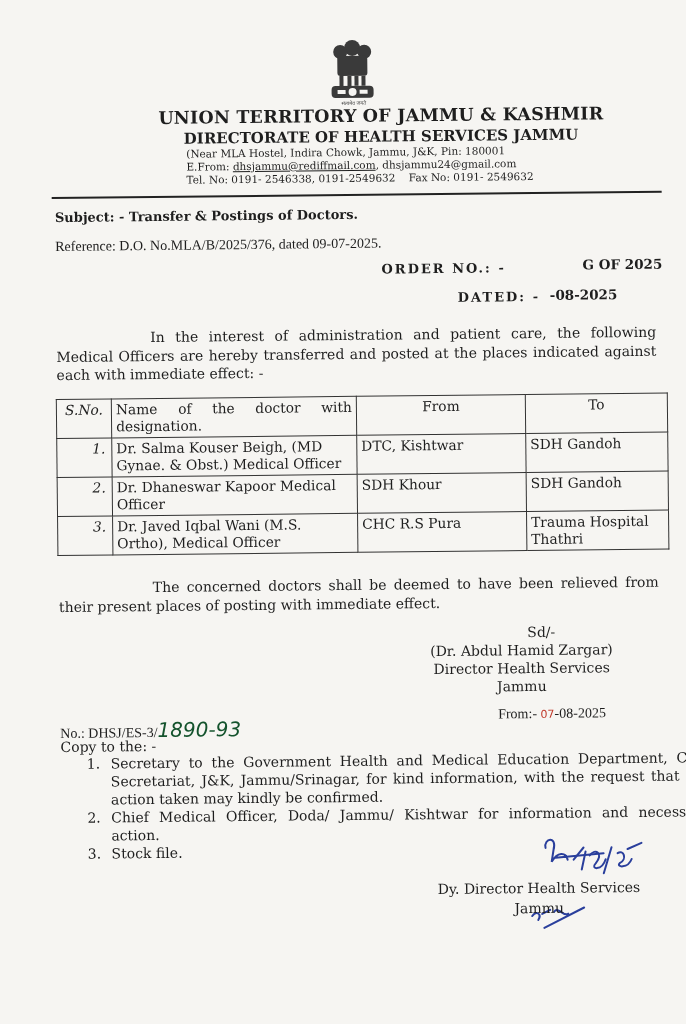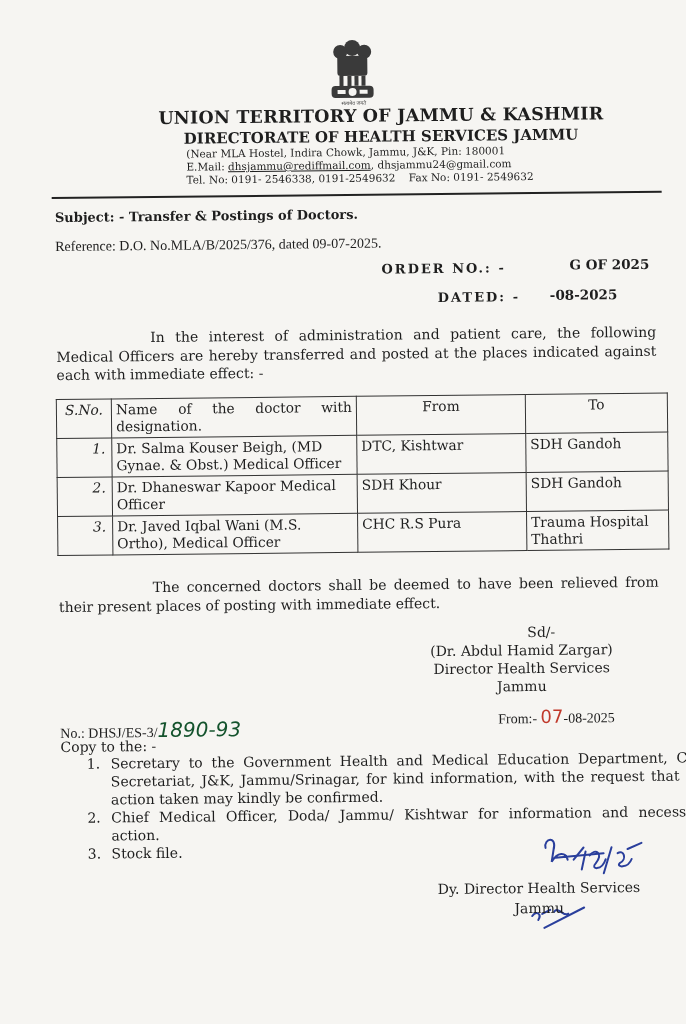--- a/index.html
+++ b/index.html
@@ -79,7 +79,7 @@
   <div class="addr">
     <span class="line">(Near MLA Hostel, Indira Chowk, Jammu, J&amp;K, Pin: 180001</span>
     <span class="line">
-      <span>E.Mail: </span><u>dhsjammu@rediffmail.com</u><span>, </span><span>dhsjammu24@gmail.com</span>
+      <span>E.From: </span><u>dhsjammu@rediffmail.com</u><span>, </span><span>dhsjammu24@gmail.com</span>
     </span>
     <span class="line">
       <span>Tel. No: 0191- 2546338, 0191-2549632</span>&nbsp;&nbsp;&nbsp;&nbsp;<span>Fax No: 0191- 2549632</span>

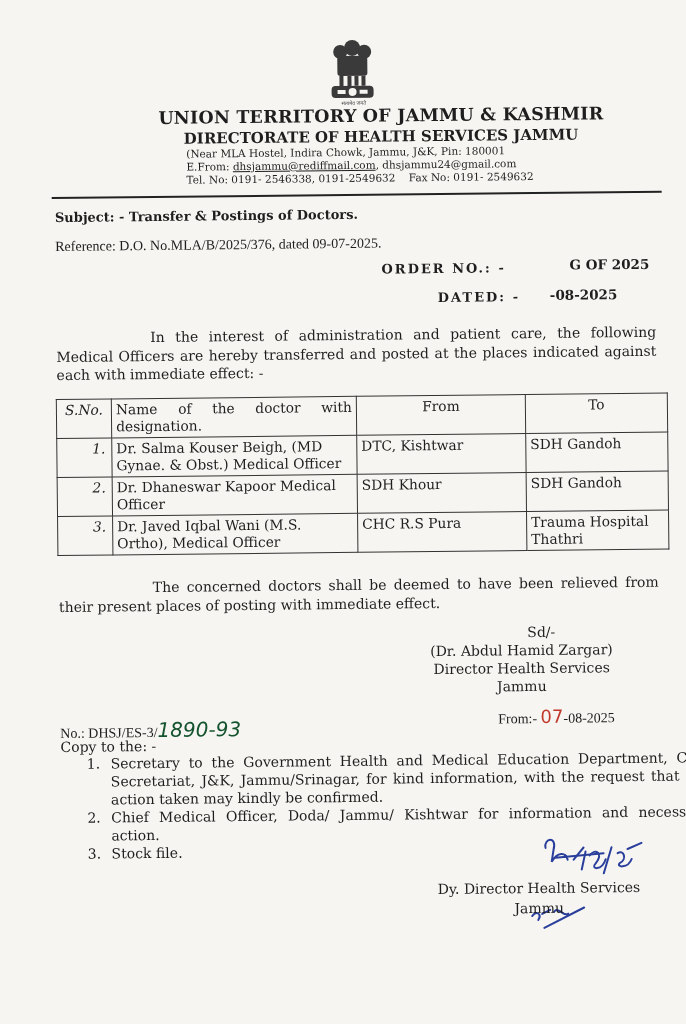--- a/index.html
+++ b/index.html
@@ -22,7 +22,7 @@
   .subject { position: absolute; left: 58px; top: 207px; font-weight: bold; font-size: 13px; }
   .reference { position: absolute; left: 58px; top: 236px; font-family: "Liberation Serif", serif; font-size: 14px; }
   .order-lbl { position: absolute; left: 384px; top: 262px; font-weight: bold; font-size: 13px; letter-spacing: 2px; }
-  .order-val { position: absolute; left: 572px; top: 259px; font-weight: bold; font-size: 13.5px; }
+  .order-val { position: absolute; left: 585px; top: 259px; font-weight: bold; font-size: 13.5px; }
   .dated-lbl { position: absolute; left: 440px; top: 291px; font-weight: bold; font-size: 13px; letter-spacing: 2px; }
   .dated-val { position: absolute; left: 552px; top: 289px; font-weight: bold; font-size: 13.5px; }
   .para { position: absolute; left: 58px; width: 600px; font-size: 14px; line-height: 18.5px; text-align: justify; }

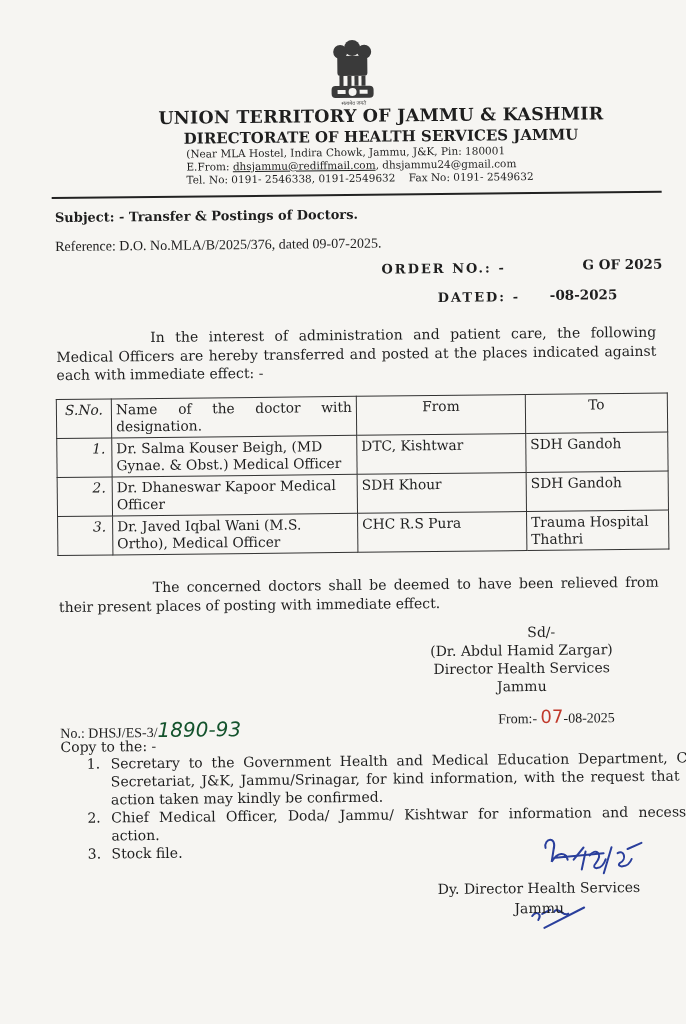--- a/index.html
+++ b/index.html
@@ -23,7 +23,7 @@
   .reference { position: absolute; left: 58px; top: 236px; font-family: "Liberation Serif", serif; font-size: 14px; }
   .order-lbl { position: absolute; left: 384px; top: 262px; font-weight: bold; font-size: 13px; letter-spacing: 2px; }
   .order-val { position: absolute; left: 585px; top: 259px; font-weight: bold; font-size: 13.5px; }
-  .dated-lbl { position: absolute; left: 440px; top: 291px; font-weight: bold; font-size: 13px; letter-spacing: 2px; }
+  .dated-lbl { position: absolute; left: 460px; top: 291px; font-weight: bold; font-size: 13px; letter-spacing: 2px; }
   .dated-val { position: absolute; left: 552px; top: 289px; font-weight: bold; font-size: 13.5px; }
   .para { position: absolute; left: 58px; width: 600px; font-size: 14px; line-height: 18.5px; text-align: justify; }
   .para1 { top: 326px; }

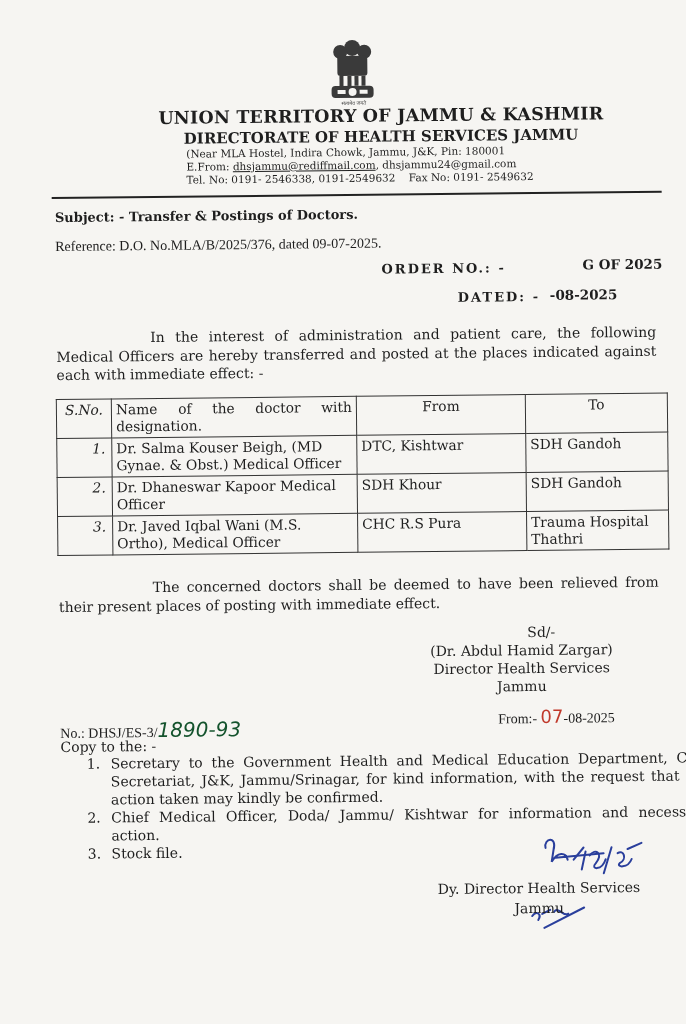--- a/index.html
+++ b/index.html
@@ -42,7 +42,7 @@
   .no-line { position: absolute; left: 58px; top: 716px; font-size: 14px; font-family: "Liberation Serif", serif; }
   .no-hand { font-family: "DejaVu Sans", sans-serif; color: #14532d; font-size: 20px; font-style: italic; }
   .dated2 { position: absolute; left: 496px; top: 708px; font-size: 14px; font-family: "Liberation Serif", serif; }
-  .dated2 .hand { font-family: "DejaVu Sans", sans-serif; color: #c0392b; font-size: 18px; text-align: right; }
+  .dated2 .hand { font-family: "DejaVu Sans", sans-serif; color: #c0392b; font-size: 11px; text-align: right; }
   .copy-lbl { position: absolute; left: 58px; top: 736px; font-size: 14px; }
   ol.copy-list { position: absolute; left: 58px; top: 752px; width: 604px; margin: 0; padding-left: 44px; font-size: 14px; line-height: 18px; text-align: justify; }
   ol.copy-list li { padding-left: 6px; }

